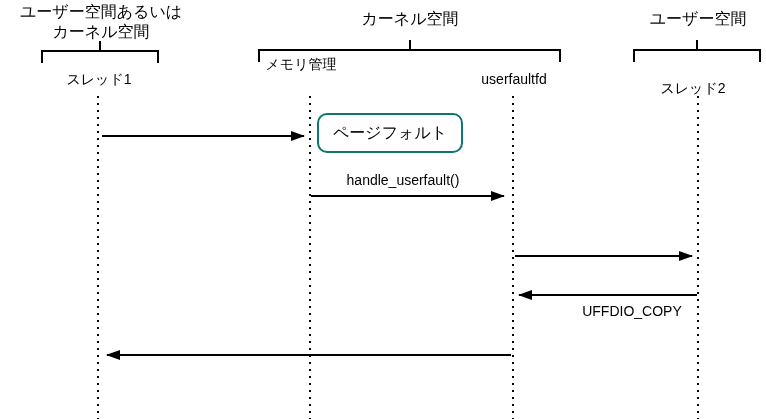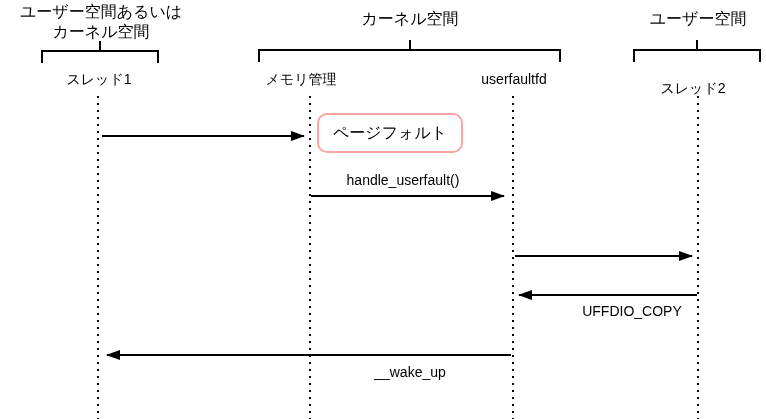--- a/index.html
+++ b/index.html
@@ -50,7 +50,7 @@
   .g3 { left: 617px; top: 9px;  width: 162px; }
   
   .ll1 { left: 38px;  top: 69px; width: 122px; }
-  .ll2 { left: 240px; top: 69px; width: 122px; text-align: center; }
+  .ll2 { left: 240px; top: 54px; width: 122px; text-align: center; }
   .ll3 { left: 453px; top: 69px; width: 122px; }
   .ll4 { left: 632px; top: 78px; width: 122px; }
   

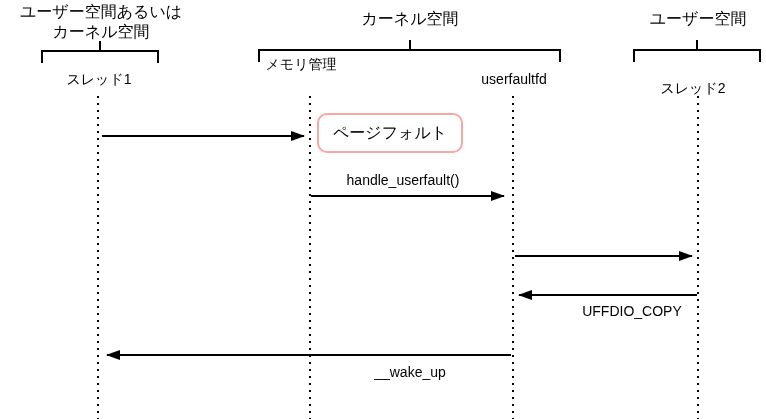--- a/index.html
+++ b/index.html
@@ -35,7 +35,7 @@
     position: absolute;
     left: 317px; top: 113px;
     width: 142px; height: 36px;
-    border: 2px solid #fca5a5;
+    border: 2px solid #0f766e;
     border-radius: 10px;
     background: #ffffff;
     display: flex;

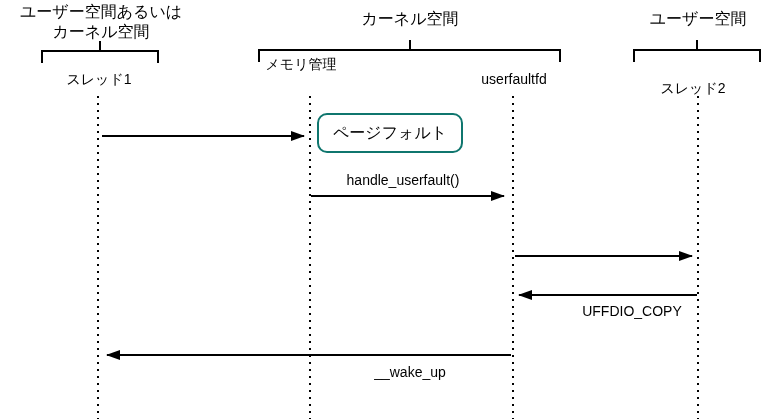--- a/index.html
+++ b/index.html
@@ -104,7 +104,6 @@
 
   <div class="lbl m2">handle_userfault()</div>
   <div class="lbl m4">UFFDIO_COPY</div>
-  <div class="lbl m5">__wake_up</div>
 
 </div>
 

